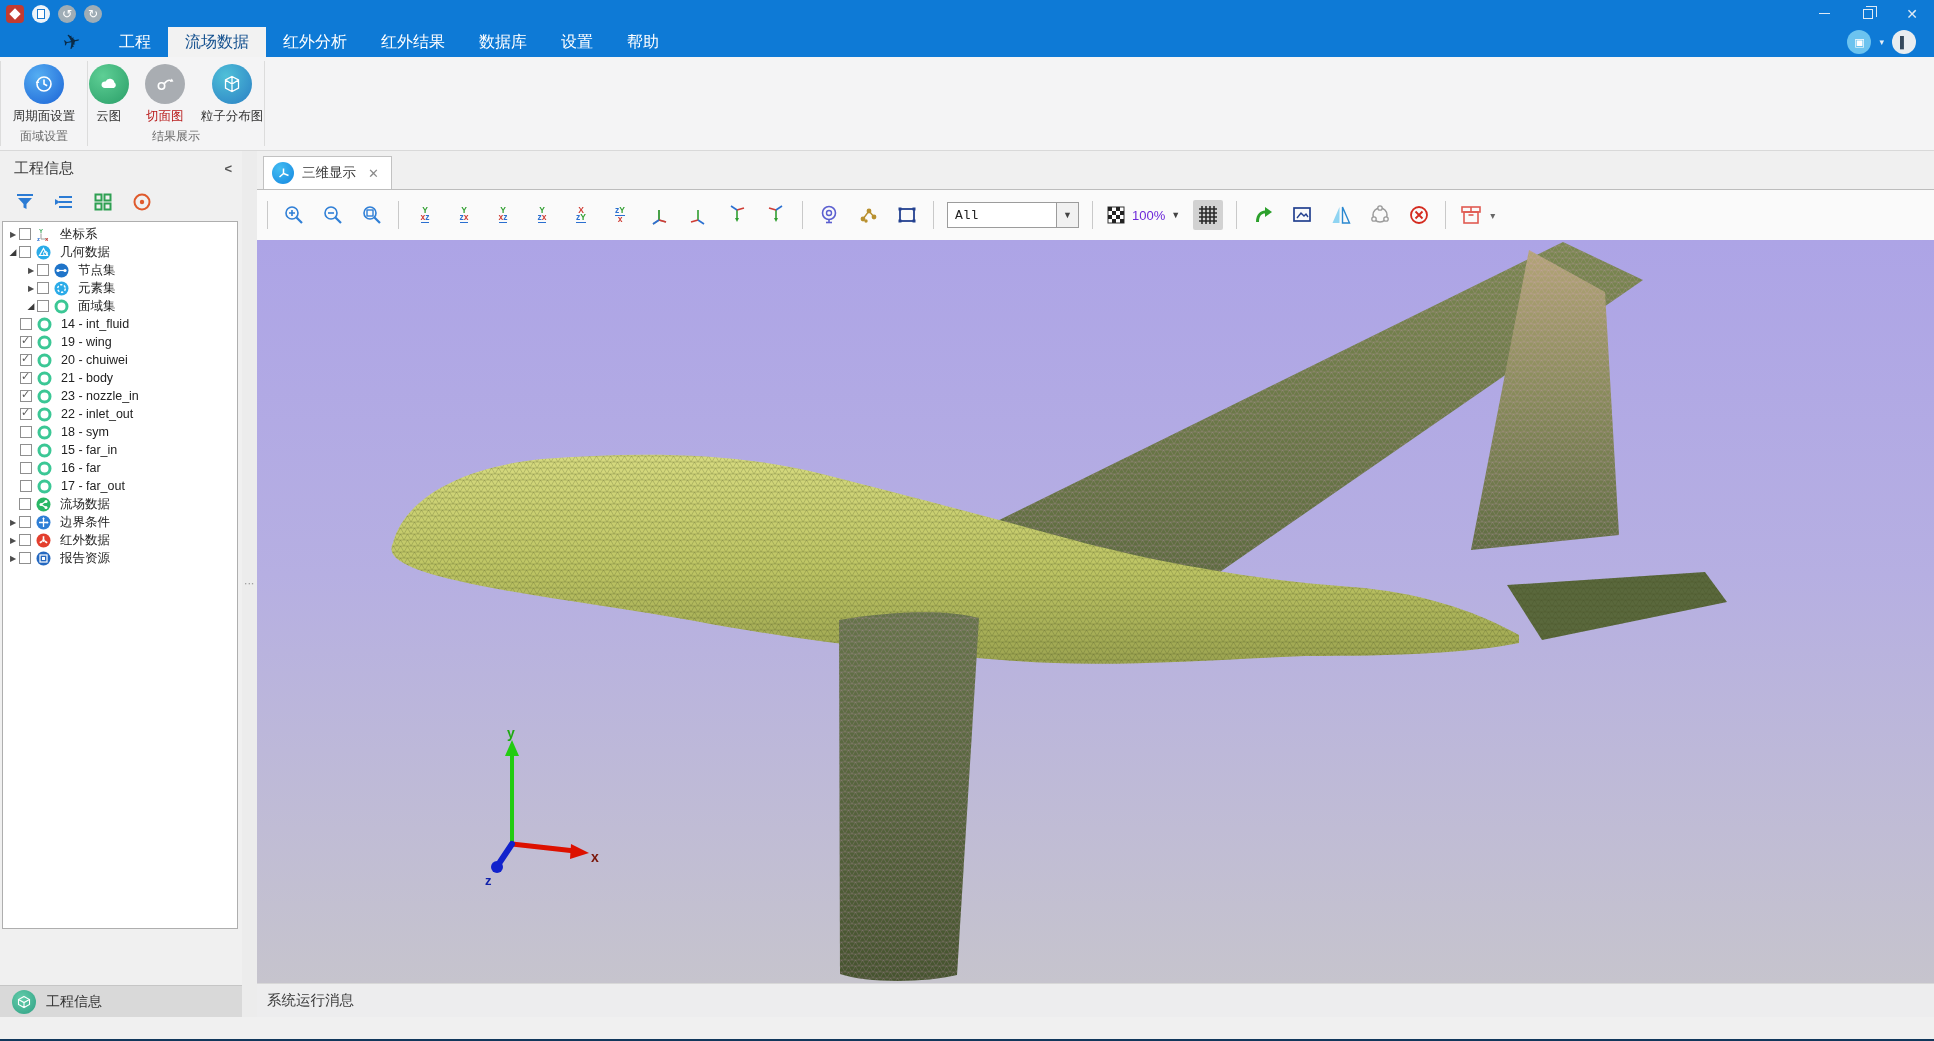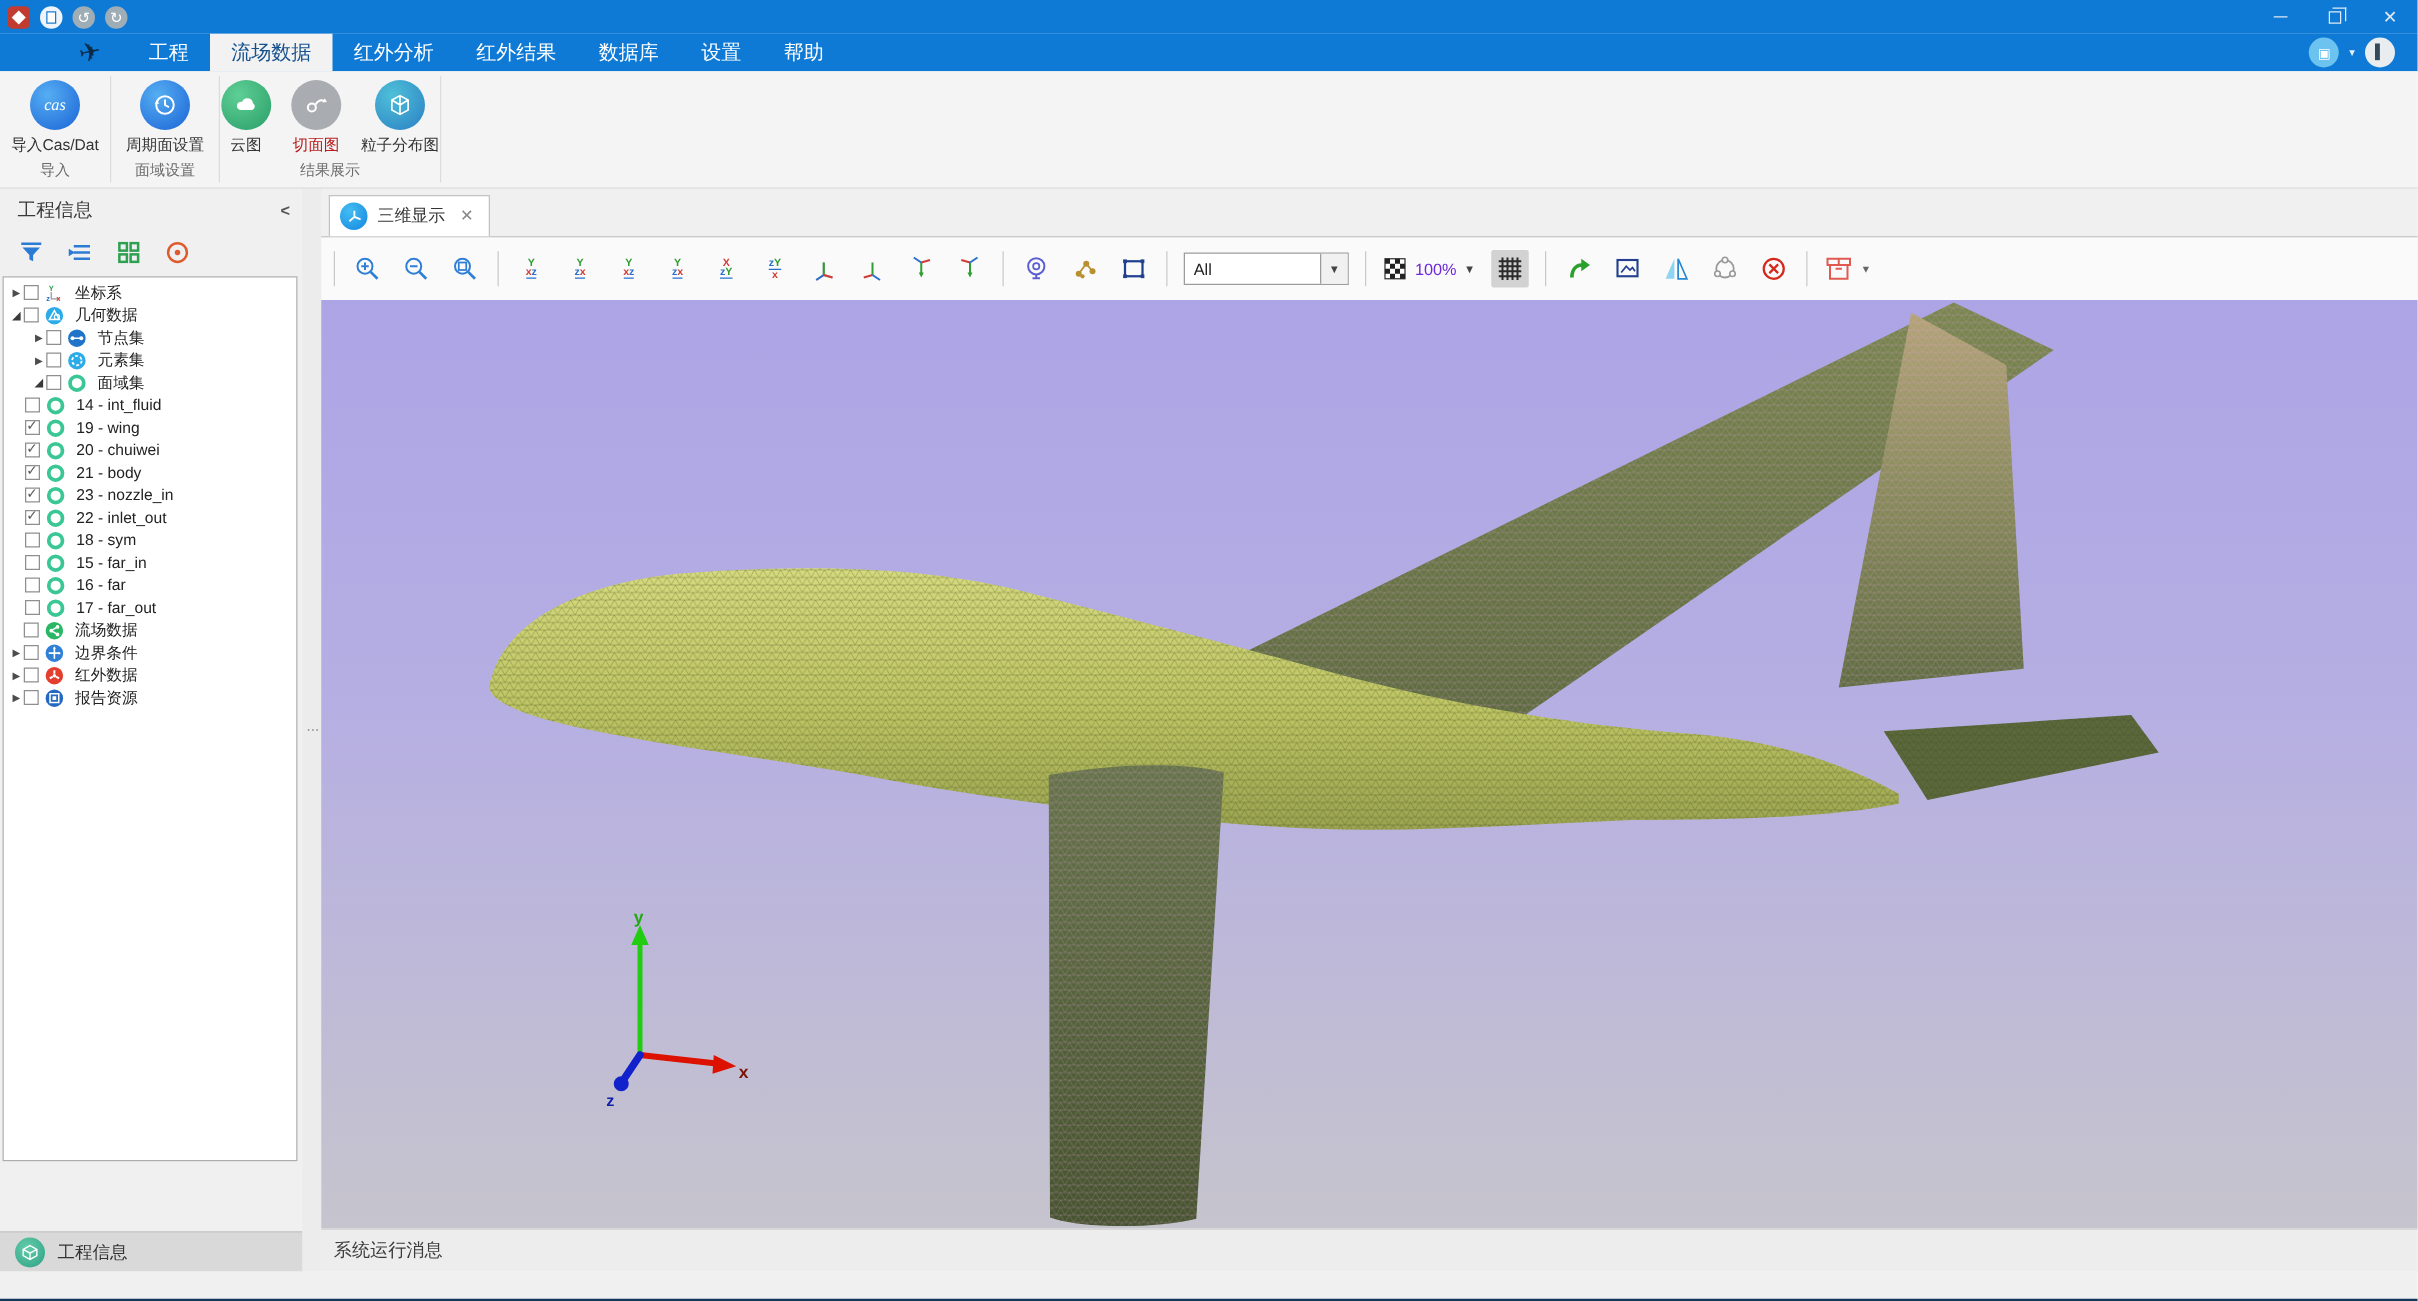--- a/index.html
+++ b/index.html
@@ -194,17 +194,6 @@
   </div>
 
   <div class="ribbon">
-    <div class="rgroup" style="width:88px">
-      <div class="rbtns">
-        <button class="rbtn">
-          <span class="rcircle blue">
-              <i>cas</i>
-            </span>
-          <span class="rlabel">导入Cas/Dat</span>
-        </button>
-      </div>
-      <div class="rgname">导入</div>
-    </div>
     <div class="rsep"></div>
     <div class="rgroup" style="width:86px">
       <div class="rbtns">

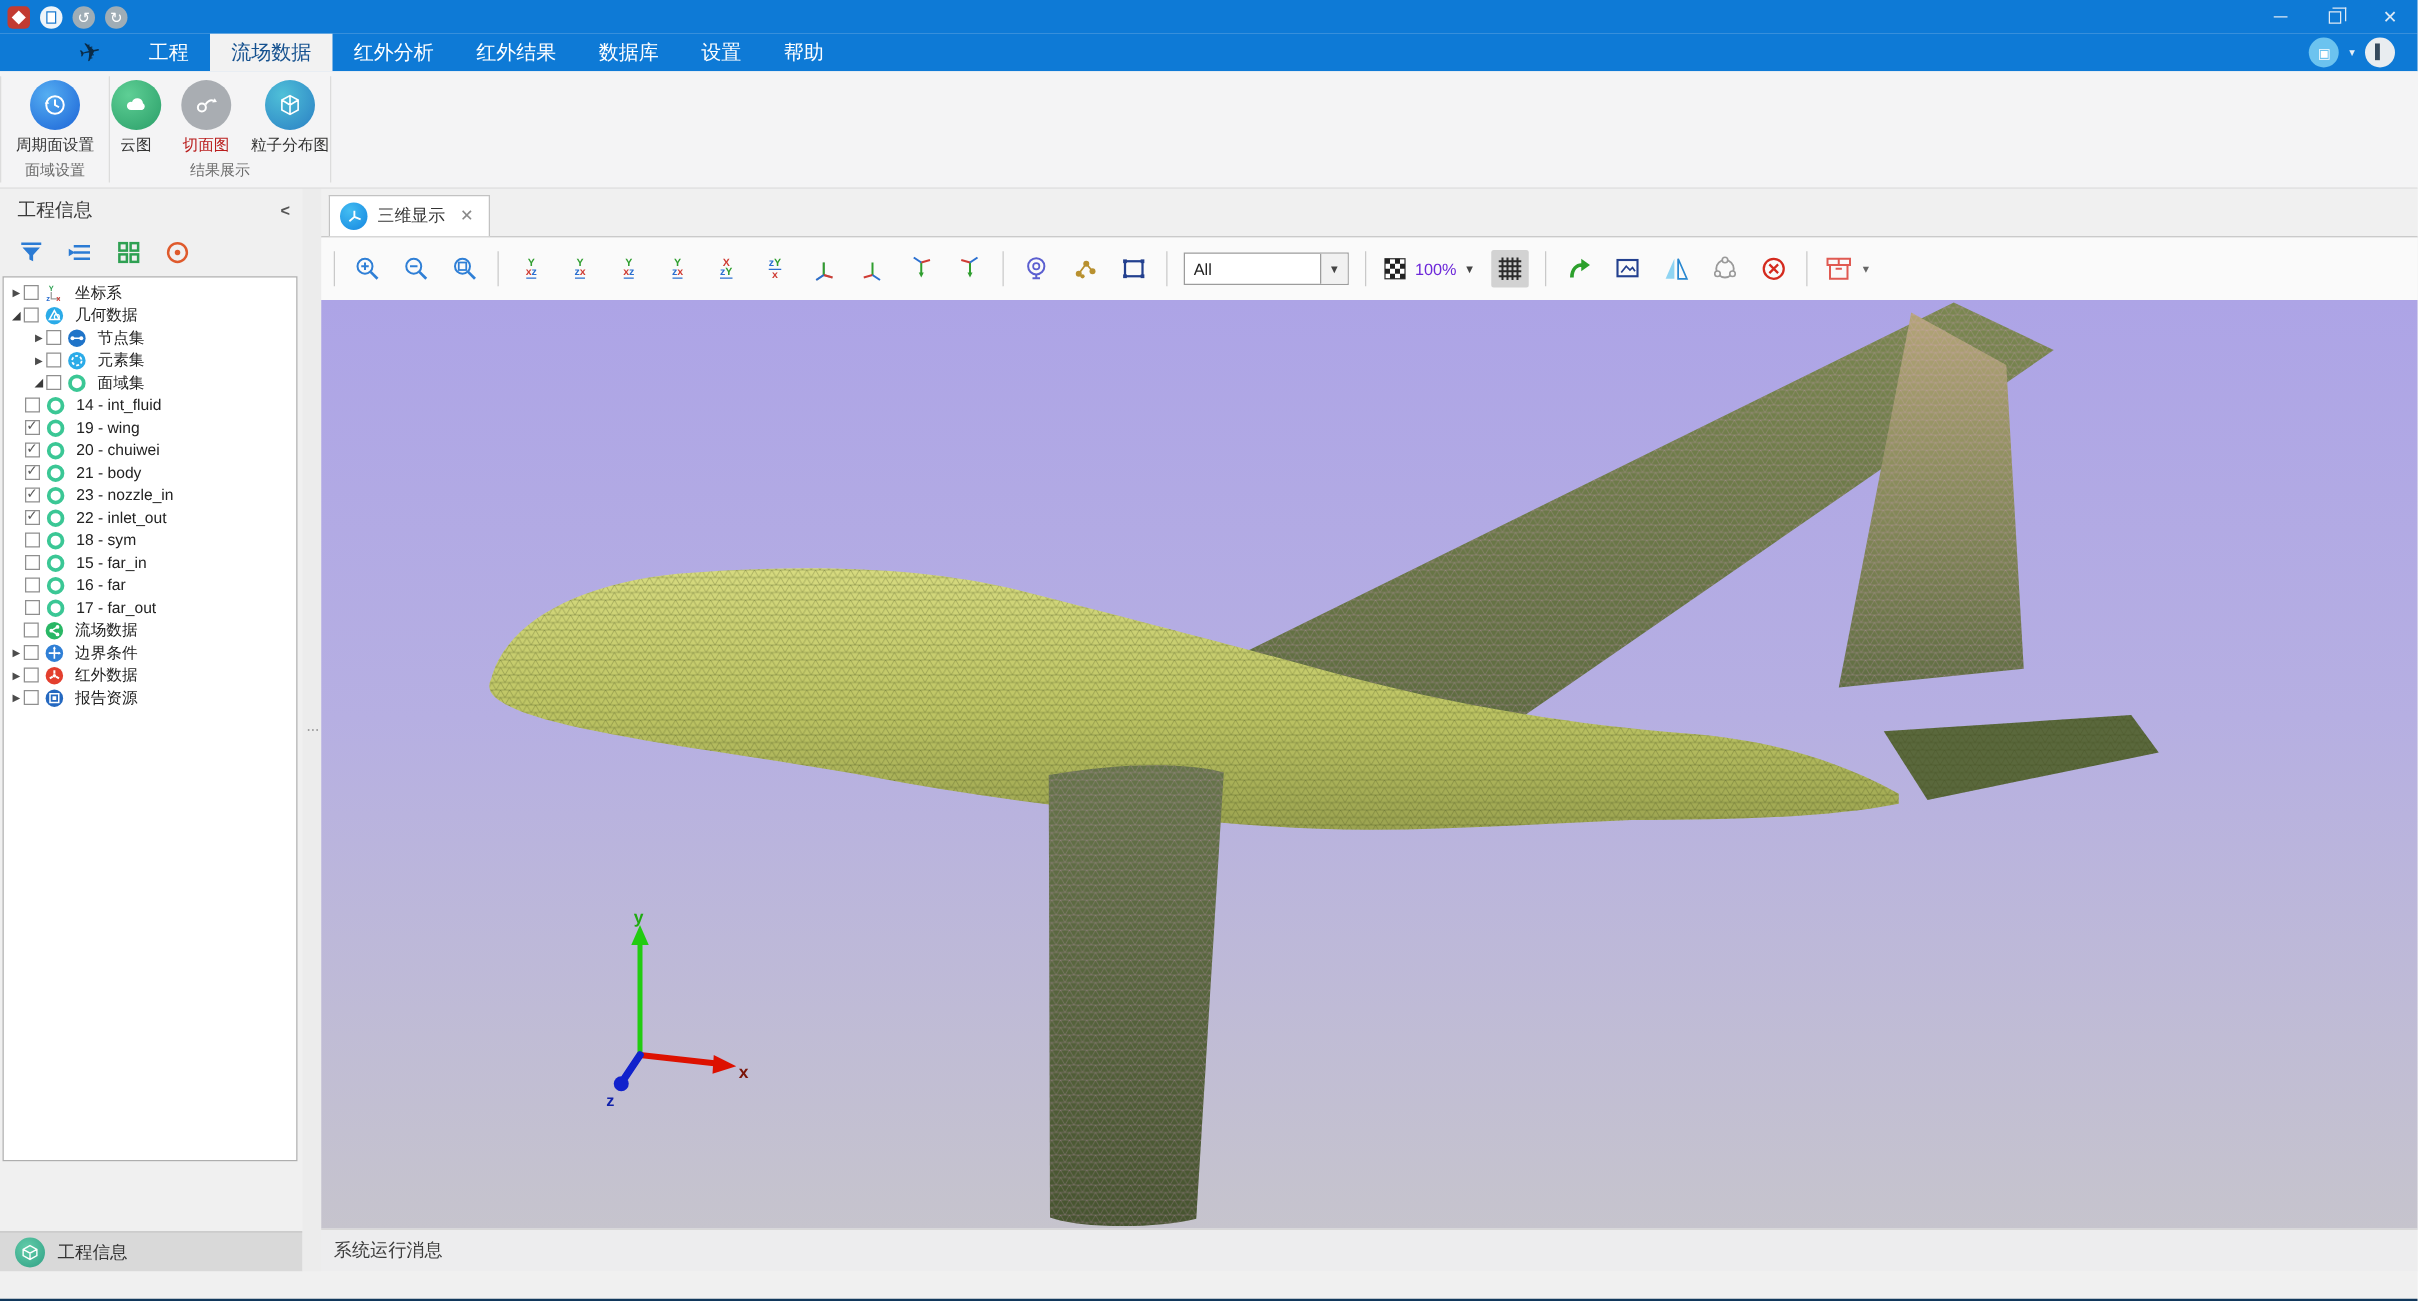--- a/index.html
+++ b/index.html
@@ -119,7 +119,7 @@
   .gch { color:#2f9e2f; } .rch { color:#cf3c34; } .bch { color:#2a6fd0; }
   .combo { width:132px; height:26px; background:#fff; border:1px solid #9c9c9c; display:flex;
     align-items:center; flex:none; }
-  .combo .cval { flex:1; font-size:13px; color:#222; padding-left:7px; }
+  .combo .cval { flex:1; font-size:13px; color:#222; padding-left:7px;font-family:Liberation Mono, monospace; }
   .combo .cbtn { width:22px; height:100%; border-left:1px solid #9c9c9c; background:#f1f1f1;
     display:flex; align-items:center; justify-content:center; color:#444; font-size:9px; }
   .zoomctl { display:flex; align-items:center; gap:6px; flex:none; }

